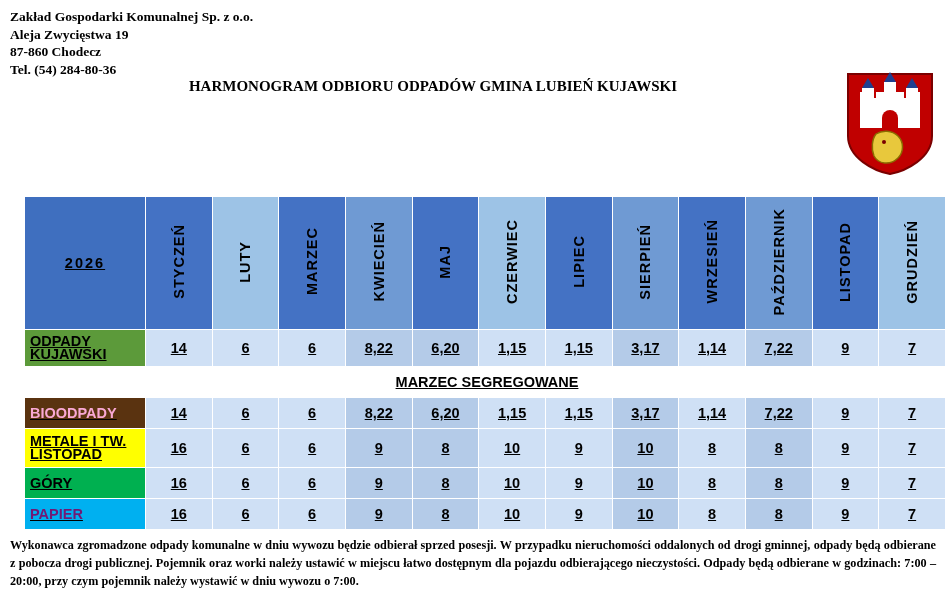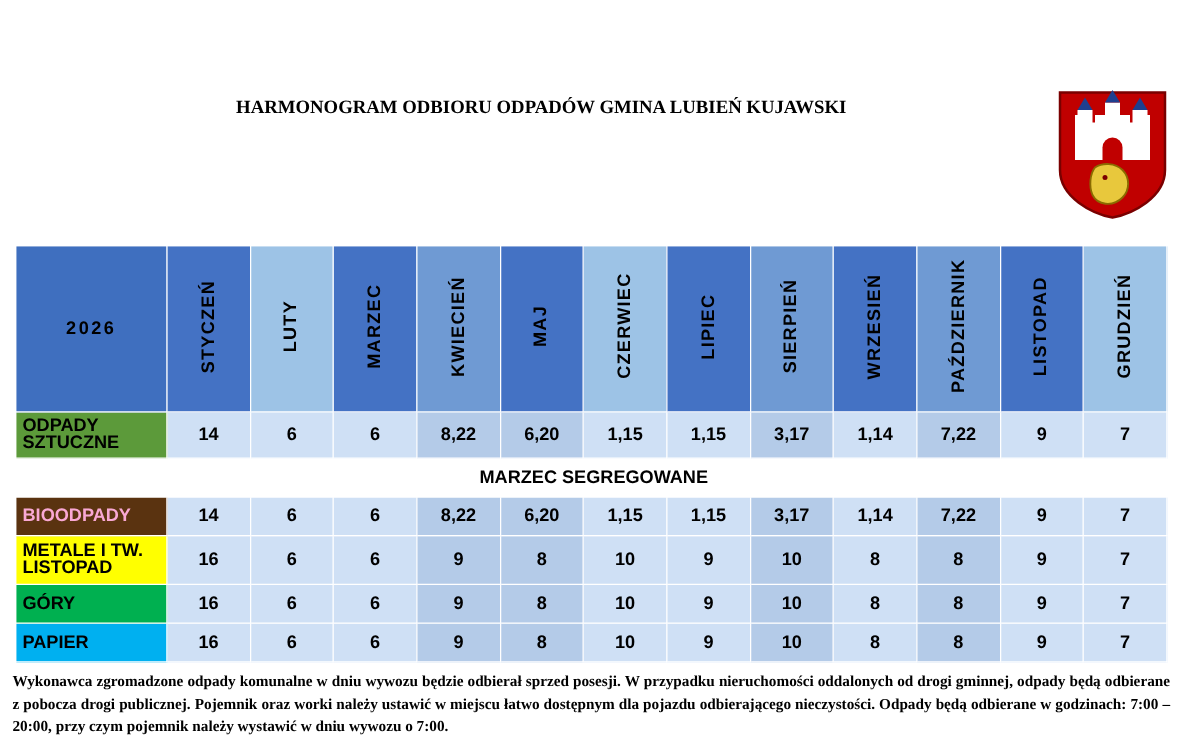--- a/index.html
+++ b/index.html
@@ -142,6 +142,12 @@
 
 <div class="page">
 
+  <div class="company-block">
+    <div>Zakład Gospodarki Komunalnej Sp. z o.o.</div>
+    <div>Aleja Zwycięstwa 19</div>
+    <div>87-860 Chodecz</div>
+    <div>Tel. (54) 284-80-36</div>
+  </div>
 
   <div class="title-main">HARMONOGRAM ODBIORU ODPADÓW GMINA LUBIEŃ KUJAWSKI</div>
 

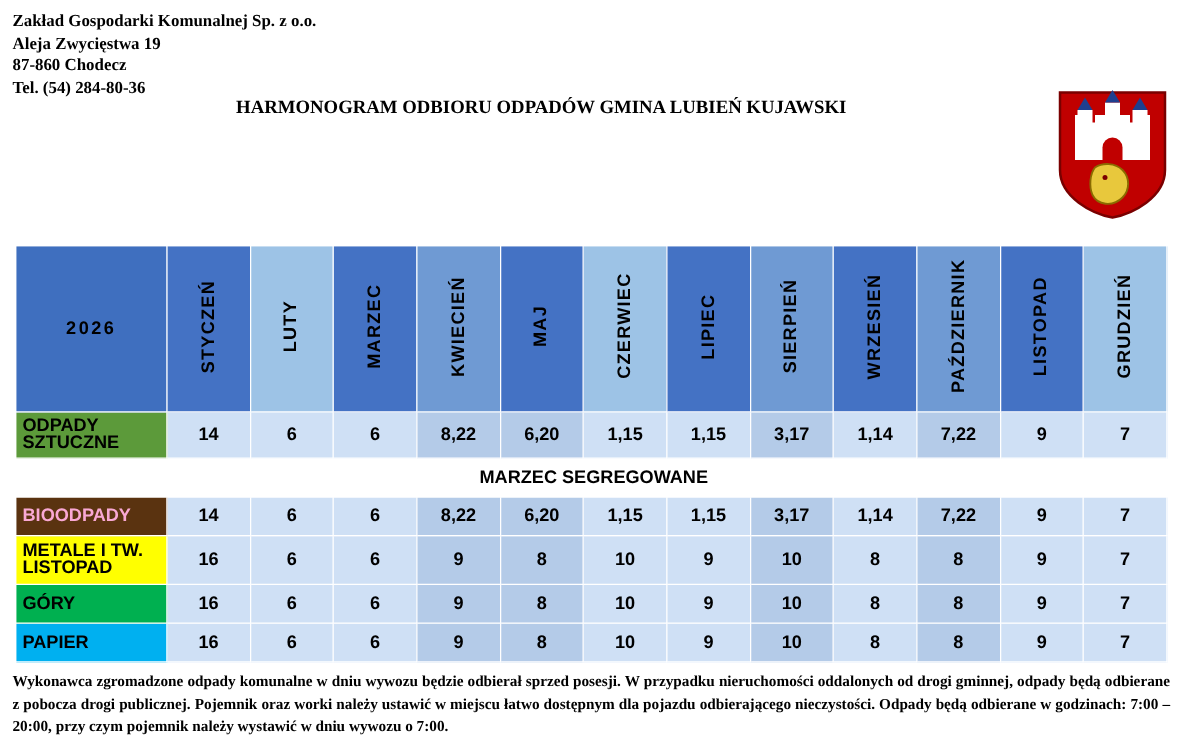--- a/index.html
+++ b/index.html
@@ -71,11 +71,12 @@
   
   table.cal {
     position: absolute;
-    left: 12px;
+    left: 24px;
     top: 196px;
     width: 922px;
     border-collapse: collapse;
     table-layout: fixed;
+    text-decoration: underline;
   }
   table.cal td {
     border: 1px solid #ffffff;

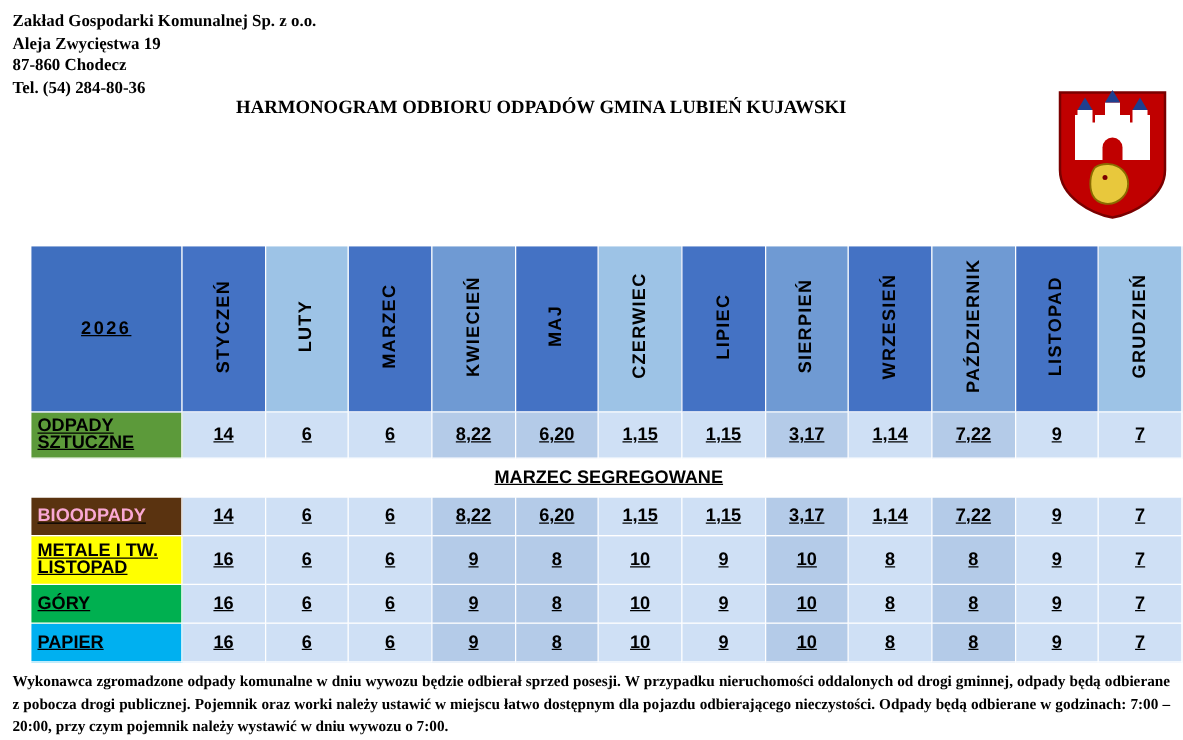--- a/index.html
+++ b/index.html
@@ -196,7 +196,7 @@
       </tr>
 
       <tr>
-        <td class="label-cell" style="background:#5c9a3a;color:#000000;height:34px;">ODPADY SZTUCZNE</td>
+        <td class="label-cell" style="background:#5c9a3a;color:#000000;height:34px;">ODPADY KUJAWSKI</td>
         <td style="background:#cfe0f5;">14</td>
         <td style="background:#cfe0f5;">6</td>
         <td style="background:#cfe0f5;">6</td>

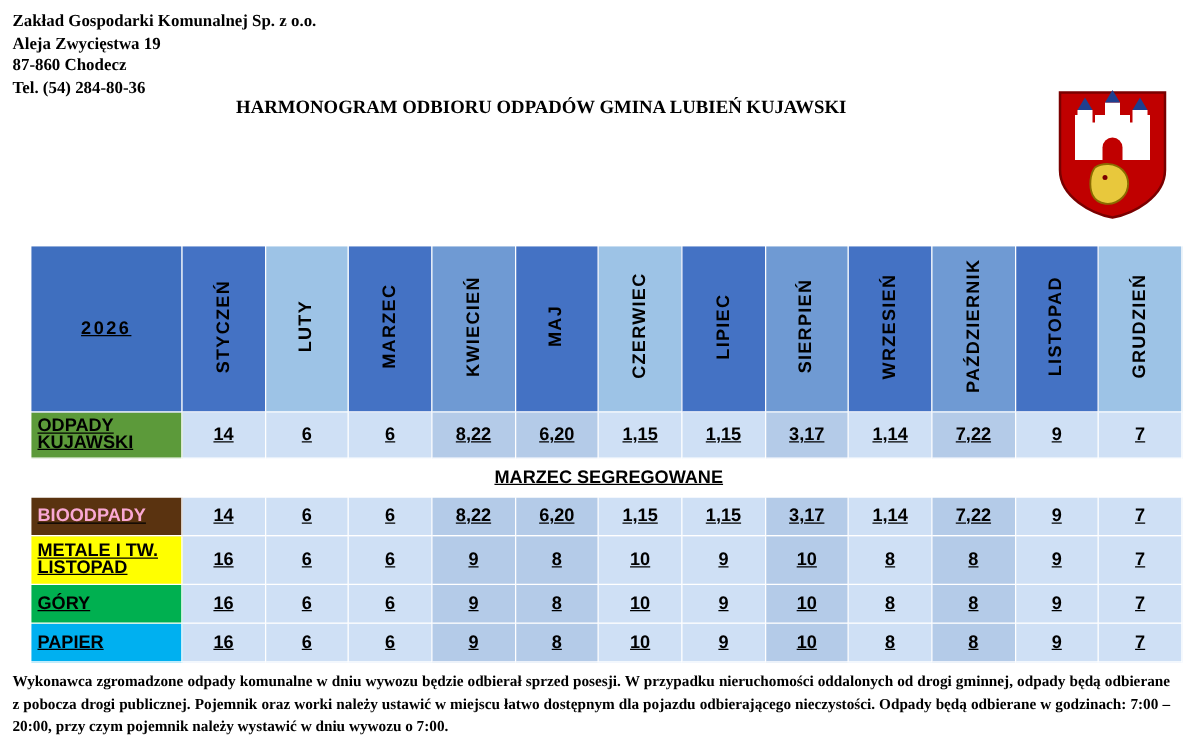--- a/index.html
+++ b/index.html
@@ -264,7 +264,7 @@
       </tr>
 
       <tr>
-        <td class="label-cell" style="background:#00b0f0;color:#000000;">PAPIER</td>
+        <td class="label-cell" style="background:#00b0f0;color:#701a75;">PAPIER</td>
         <td style="background:#cfe0f5;">16</td>
         <td style="background:#cfe0f5;">6</td>
         <td style="background:#cfe0f5;">6</td>

